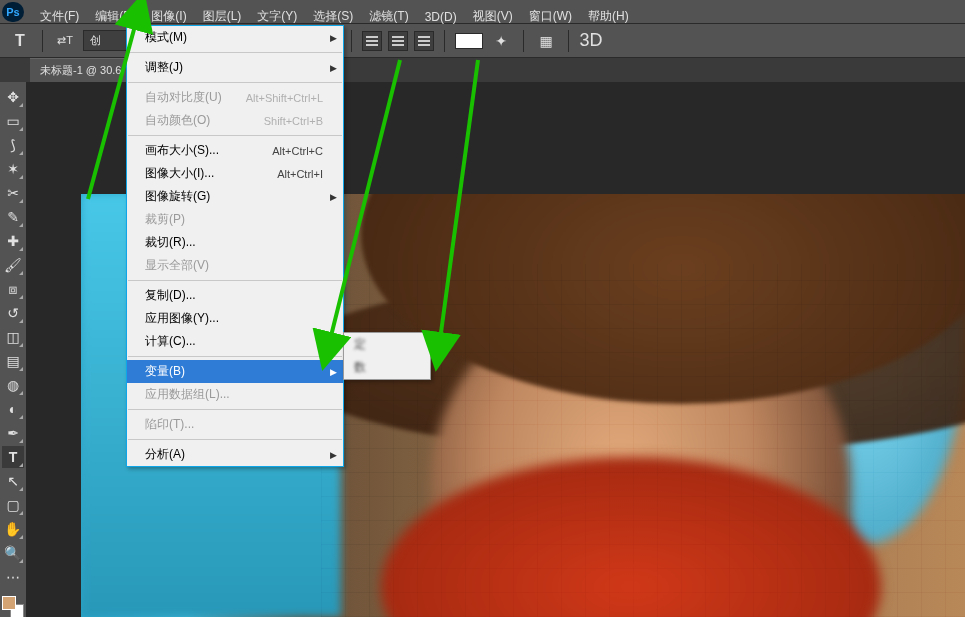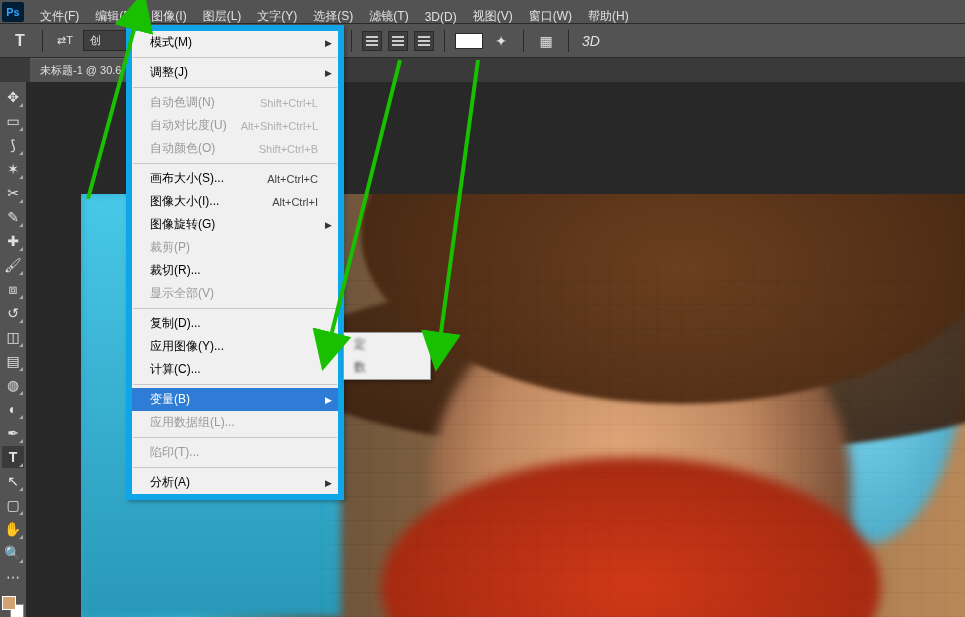--- a/index.html
+++ b/index.html
@@ -7,7 +7,7 @@
 
 
 .menubar { background: #535353; height: 24px; display: flex; align-items: center; padding-left: 2px; border-bottom: 1px solid #2a2a2a; }
-.ps-logo { width: 22px; height: 20px; background: #001e36; color: #31a8ff; display: flex; align-items: center; justify-content: center; font-weight: bold; font-size: 11px; border-radius: 2px; margin-right: 8px; }
+.ps-logo { width: 22px; height: 20px; background: #001e36; color: #31a8ff; display: flex; align-items: center; justify-content: center; font-weight: bold; font-size: 11px; border-radius: 10px; margin-right: 8px; }
 .menu-item { color: #e0e0e0; font-size: 12px; padding: 3px 8px; cursor: pointer; margin-top: 10px; }
 
 

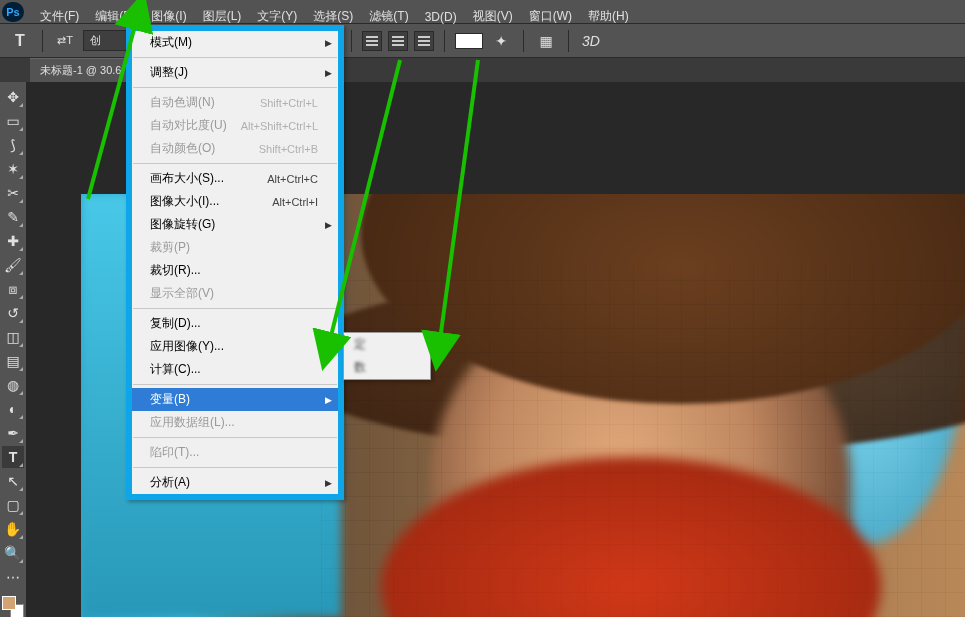--- a/index.html
+++ b/index.html
@@ -47,7 +47,7 @@
 .pixelate { position:absolute; left:240px; top:70px; width:724px; height:353px; background-image: repeating-linear-gradient(0deg, rgba(0,0,0,0.06) 0 1px, transparent 1px 24px), repeating-linear-gradient(90deg, rgba(0,0,0,0.06) 0 1px, transparent 1px 24px); mix-blend-mode: overlay;}
 
 
-.dropdown { position: absolute; left: 126px; top: 25px; width: 218px; background: #f0f0f0; border: 6px solid #0ea5e9; box-shadow: 2px 2px 4px rgba(0,0,0,0.3); font-size: 12px; color: #000; }
+.dropdown { position: absolute; left: 126px; top: 25px; width: 218px; background: #f0f0f0; border: 1px solid #0ea5e9; box-shadow: 2px 2px 4px rgba(0,0,0,0.3); font-size: 12px; color: #000; }
 .dd-row { display:flex; justify-content: space-between; align-items:center; padding: 3px 20px 3px 18px; position: relative; cursor:default;}
 .dd-row.has-sub::after { content:"▶"; font-size: 9px; position:absolute; right:6px; color:#333;}
 .dd-row.disabled { color: #9a9a9a; }

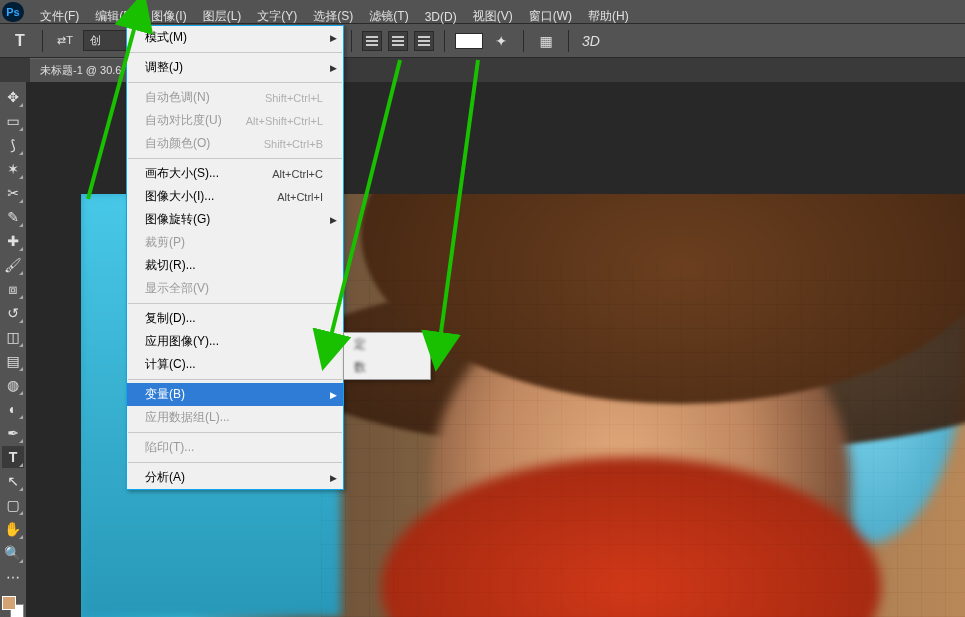--- a/index.html
+++ b/index.html
@@ -109,7 +109,7 @@
   <div class="opt-sep"></div>
   <div class="opt-icon">▦</div>
   <div class="opt-sep"></div>
-  <div class="opt-icon" style="font-size:14px;font-style:italic;">3D</div>
+  <div class="opt-icon" style="font-size:18px;">3D</div>
 </div>
 
 <div class="doc-tabs">

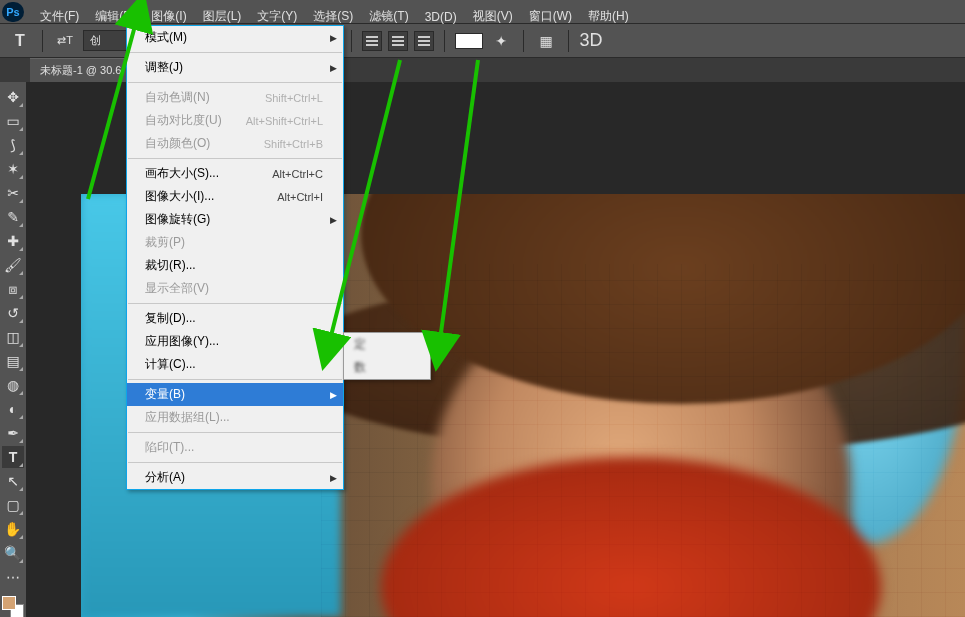--- a/index.html
+++ b/index.html
@@ -167,10 +167,6 @@
     </div>
   <div class="dd-sep"></div>
   <div class="dd-row disabled">
-      <span>自动色调(N)</span>
-      <span class="dd-shortcut">Shift+Ctrl+L</span>
-    </div>
-  <div class="dd-row disabled">
       <span>自动对比度(U)</span>
       <span class="dd-shortcut">Alt+Shift+Ctrl+L</span>
     </div>

